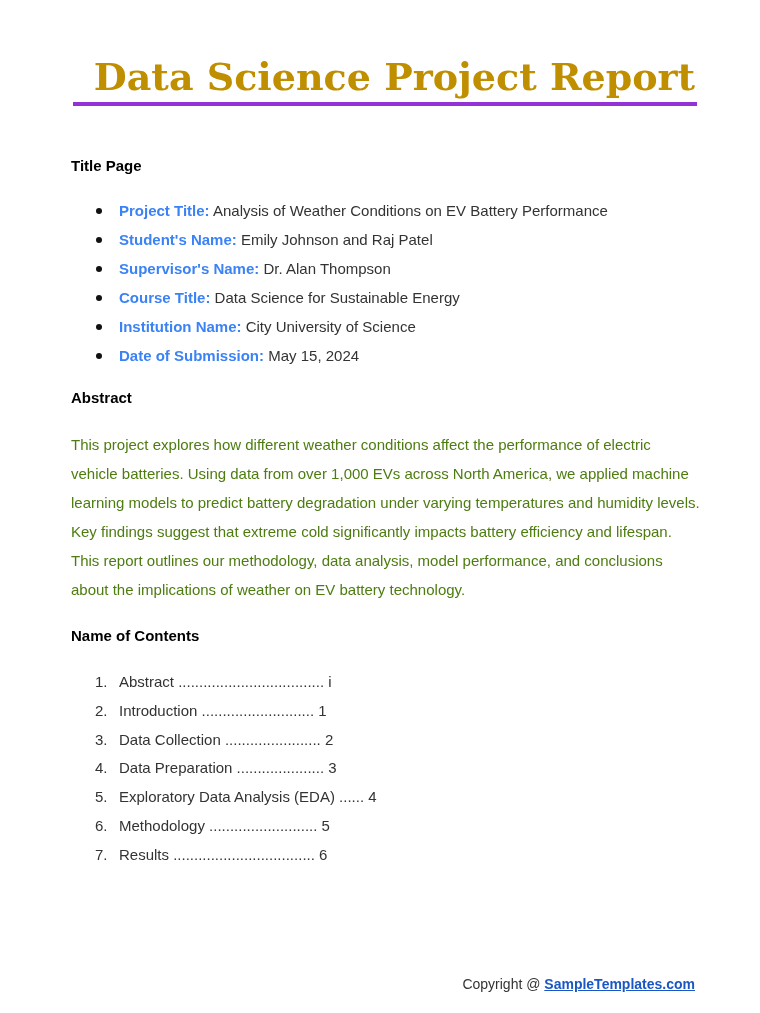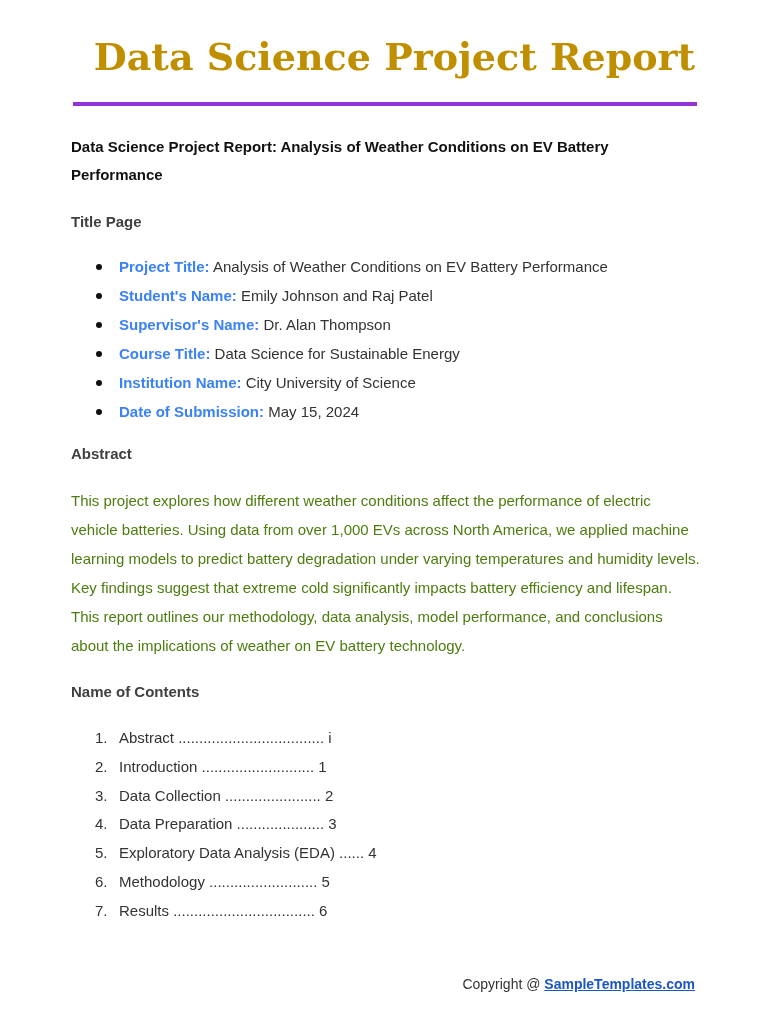--- a/index.html
+++ b/index.html
@@ -6,7 +6,7 @@
   body { width: 760px; height: 1013px; position: relative; overflow: hidden;
          font-family: "Liberation Sans", sans-serif; color: #333333; }
   .page { position: absolute; left: 0; top: 0; width: 760px; height: 1013px; }
-  .title { position: absolute; left: 0; right: 0; top: 32px; text-align: center;
+  .title { position: absolute; left: 0; right: 0; top: 52px; text-align: center;
            font-family: "DejaVu Serif", serif; font-weight: bold; font-size: 38px;
            letter-spacing: 0px; line-height: 50px; margin: 0; padding-left: 29px; }
   .rule { position: absolute; left: 73px; width: 624px; top: 102px; height: 4px; }

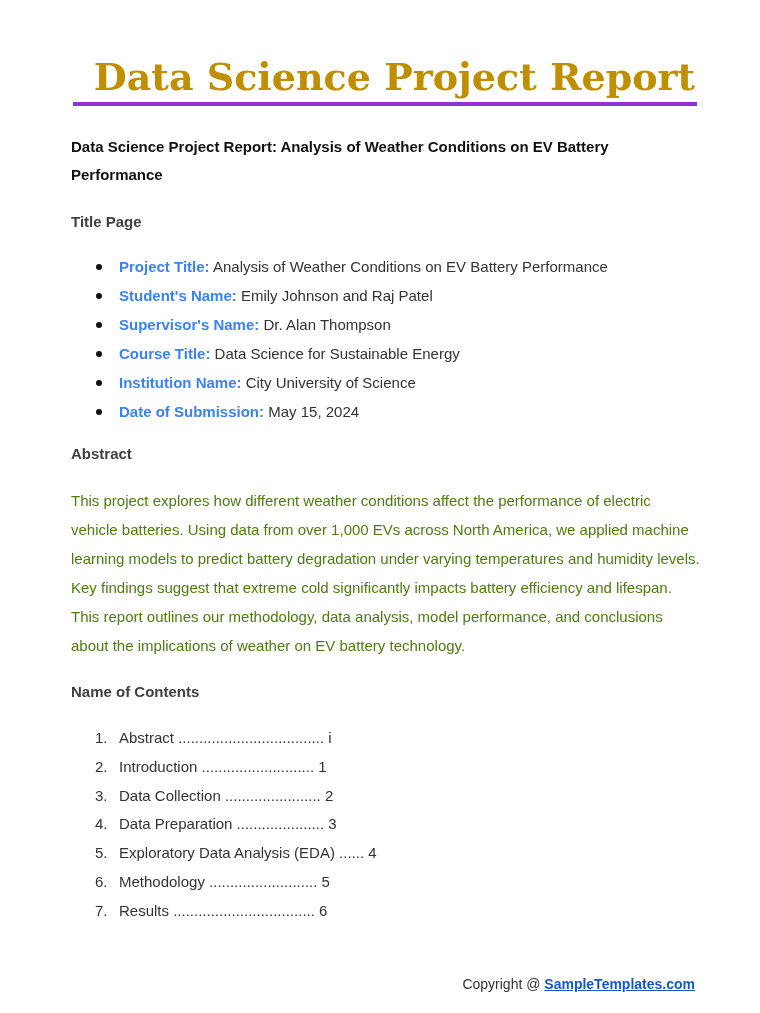--- a/index.html
+++ b/index.html
@@ -33,7 +33,6 @@
   <div class="rule" style="background: rgb(147, 51, 214);"></div>
 
   <div class="content">
-    <p class="heading-main">Data Science Project Report: Analysis of Weather Conditions on EV Battery Performance</p>
 
     <p class="section-h" style="margin-top:21px;">Title Page</p>
 

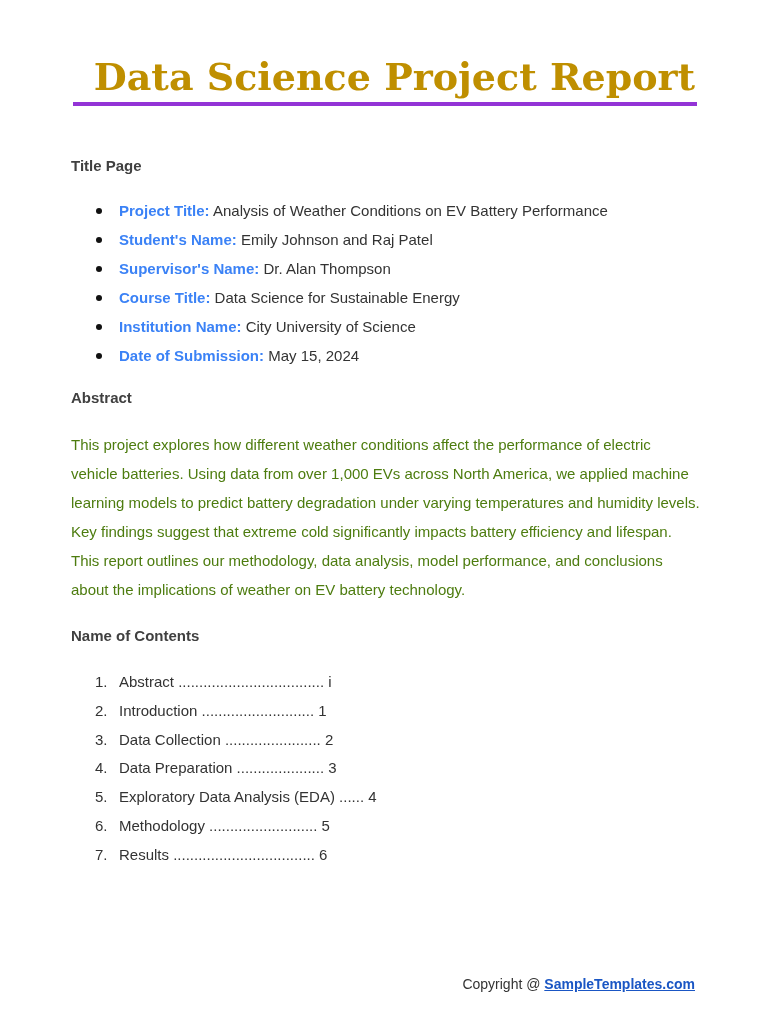--- a/index.html
+++ b/index.html
@@ -12,7 +12,7 @@
   .rule { position: absolute; left: 73px; width: 624px; top: 102px; height: 4px; }
   .content { position: absolute; left: 71px; top: 133px; width: 630px; }
   .heading-main { font-weight: bold; font-size: 15px; line-height: 28px; color: #111111; margin: 0; }
-  .section-h { font-weight: bold; font-size: 15px; line-height: 24px; color: #404040; margin: 0; }
+  .section-h { font-weight: bold; font-size: 15px; line-height: 24px; color: #000000; margin: 0; }
   ul.title-list { list-style: none; margin: 0; padding: 0; }
   ul.title-list li { position: relative; padding-left: 48px; font-size: 15px; line-height: 29px; color: #333333; }
   ul.title-list li .bullet { position: absolute; left: 25px; top: 12px; width: 6px; height: 6px;

